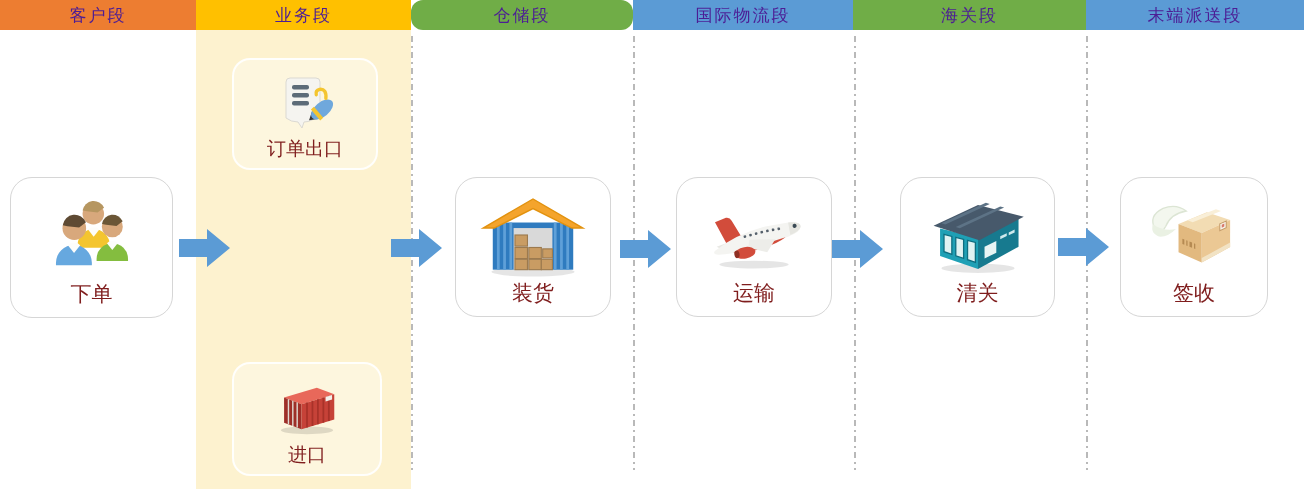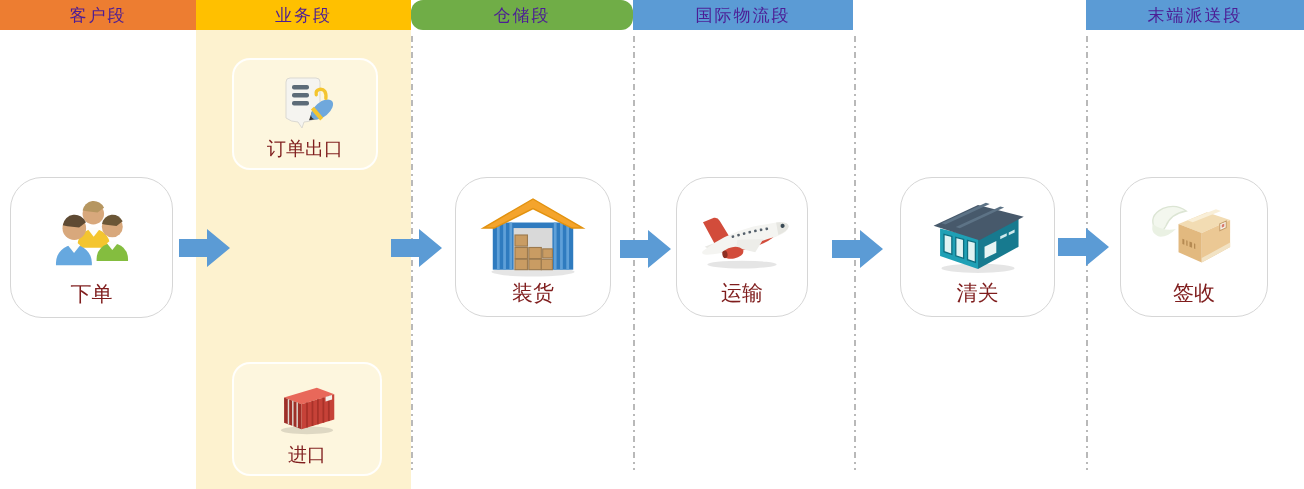--- a/index.html
+++ b/index.html
@@ -64,6 +64,7 @@
   <div class="lane-header" id="lh1" style="background-color: rgb(255, 192, 0);">业务段</div>
   <div class="lane-header" id="lh2" style="background-color: rgb(112, 173, 71);">仓储段</div>
   <div class="lane-header" id="lh3" style="background-color: rgb(91, 155, 213);">国际物流段</div>
+  <div class="lane-header" id="lh4" style="background-color: rgb(112, 173, 71);">海关段</div>
   <div class="lane-header" id="lh5" style="background-color: rgb(91, 155, 213);">末端派送段</div>
 
   <div class="card" id="card-place-order">

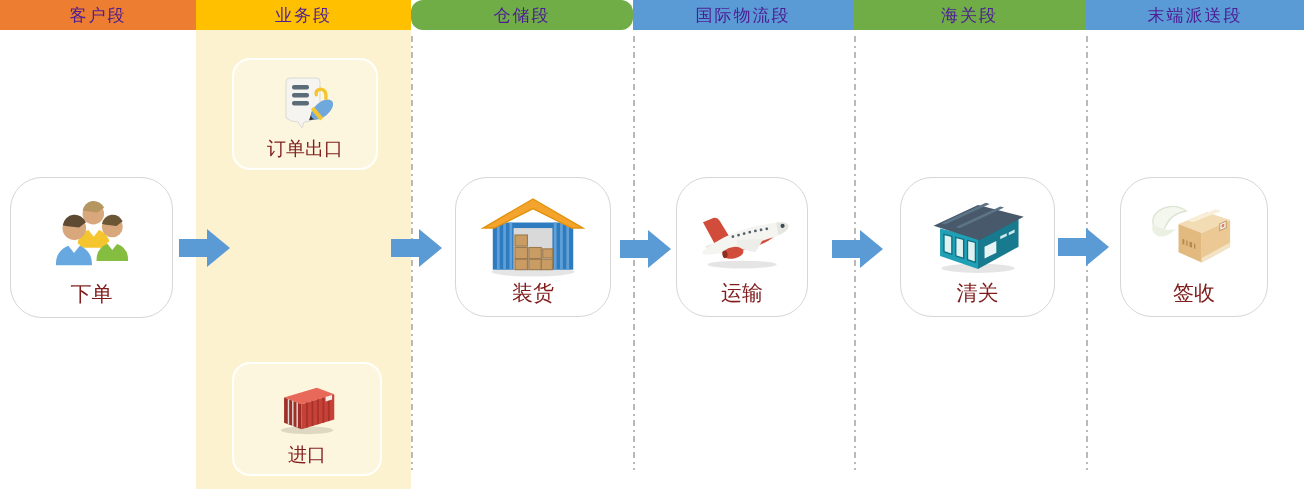--- a/index.html
+++ b/index.html
@@ -25,7 +25,7 @@
   #sep0{left:411px;} #sep1{left:633px;} #sep2{left:854px;} #sep3{left:1086px;}
 
   
-  .card{position:absolute;background:#fff;border:1px solid #D6D6D6;border-radius:32px;
+  .card{position:absolute;background:#fff;border:1px solid #D6D6D6;border-radius:22px;
         display:flex;flex-direction:column;align-items:center;justify-content:space-between;
         box-sizing:border-box;padding:10px 4px 13px;}
   .card .icon{flex:1;display:flex;align-items:center;justify-content:center;}

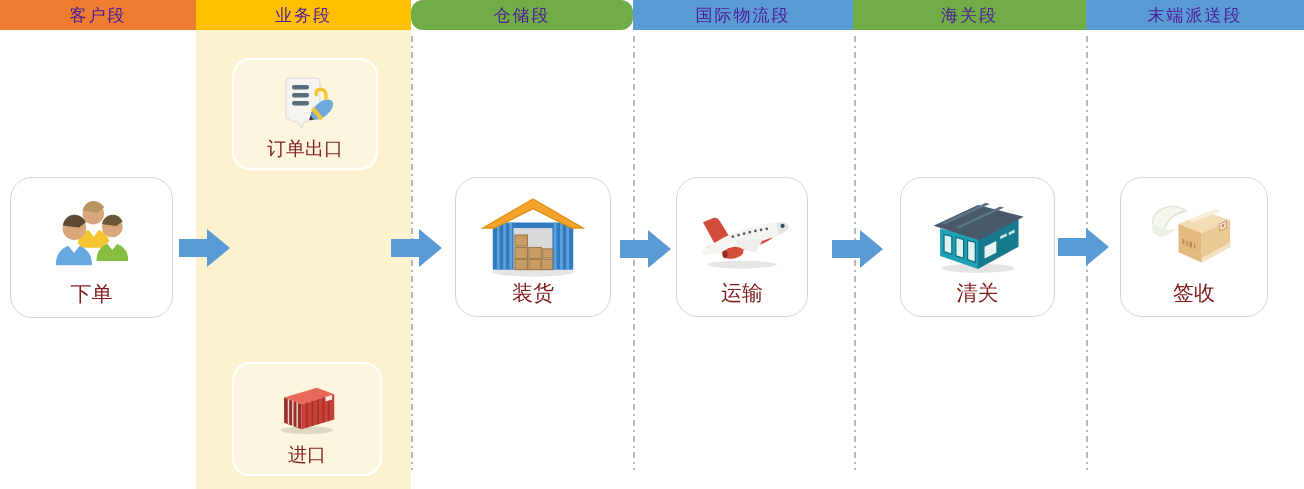--- a/index.html
+++ b/index.html
@@ -39,7 +39,7 @@
   #card-non-order-export{left:232px;top:195px;width:146px;height:117px;}
   #card-import{left:232px;top:350px;width:150px;height:114px;margin-top:12px;}
   #card-loading{left:455px;top:177px;width:156px;height:140px;}
-  #card-transport{left:676px;top:177px;width:132px;height:140px;justify-content:flex-end;}
+  #card-transport{left:676px;top:177px;width:156px;height:140px;justify-content:flex-end;}
   #card-customs{left:900px;top:177px;width:155px;height:140px;}
   #card-receipt{left:1120px;top:177px;width:148px;height:140px;}
 

